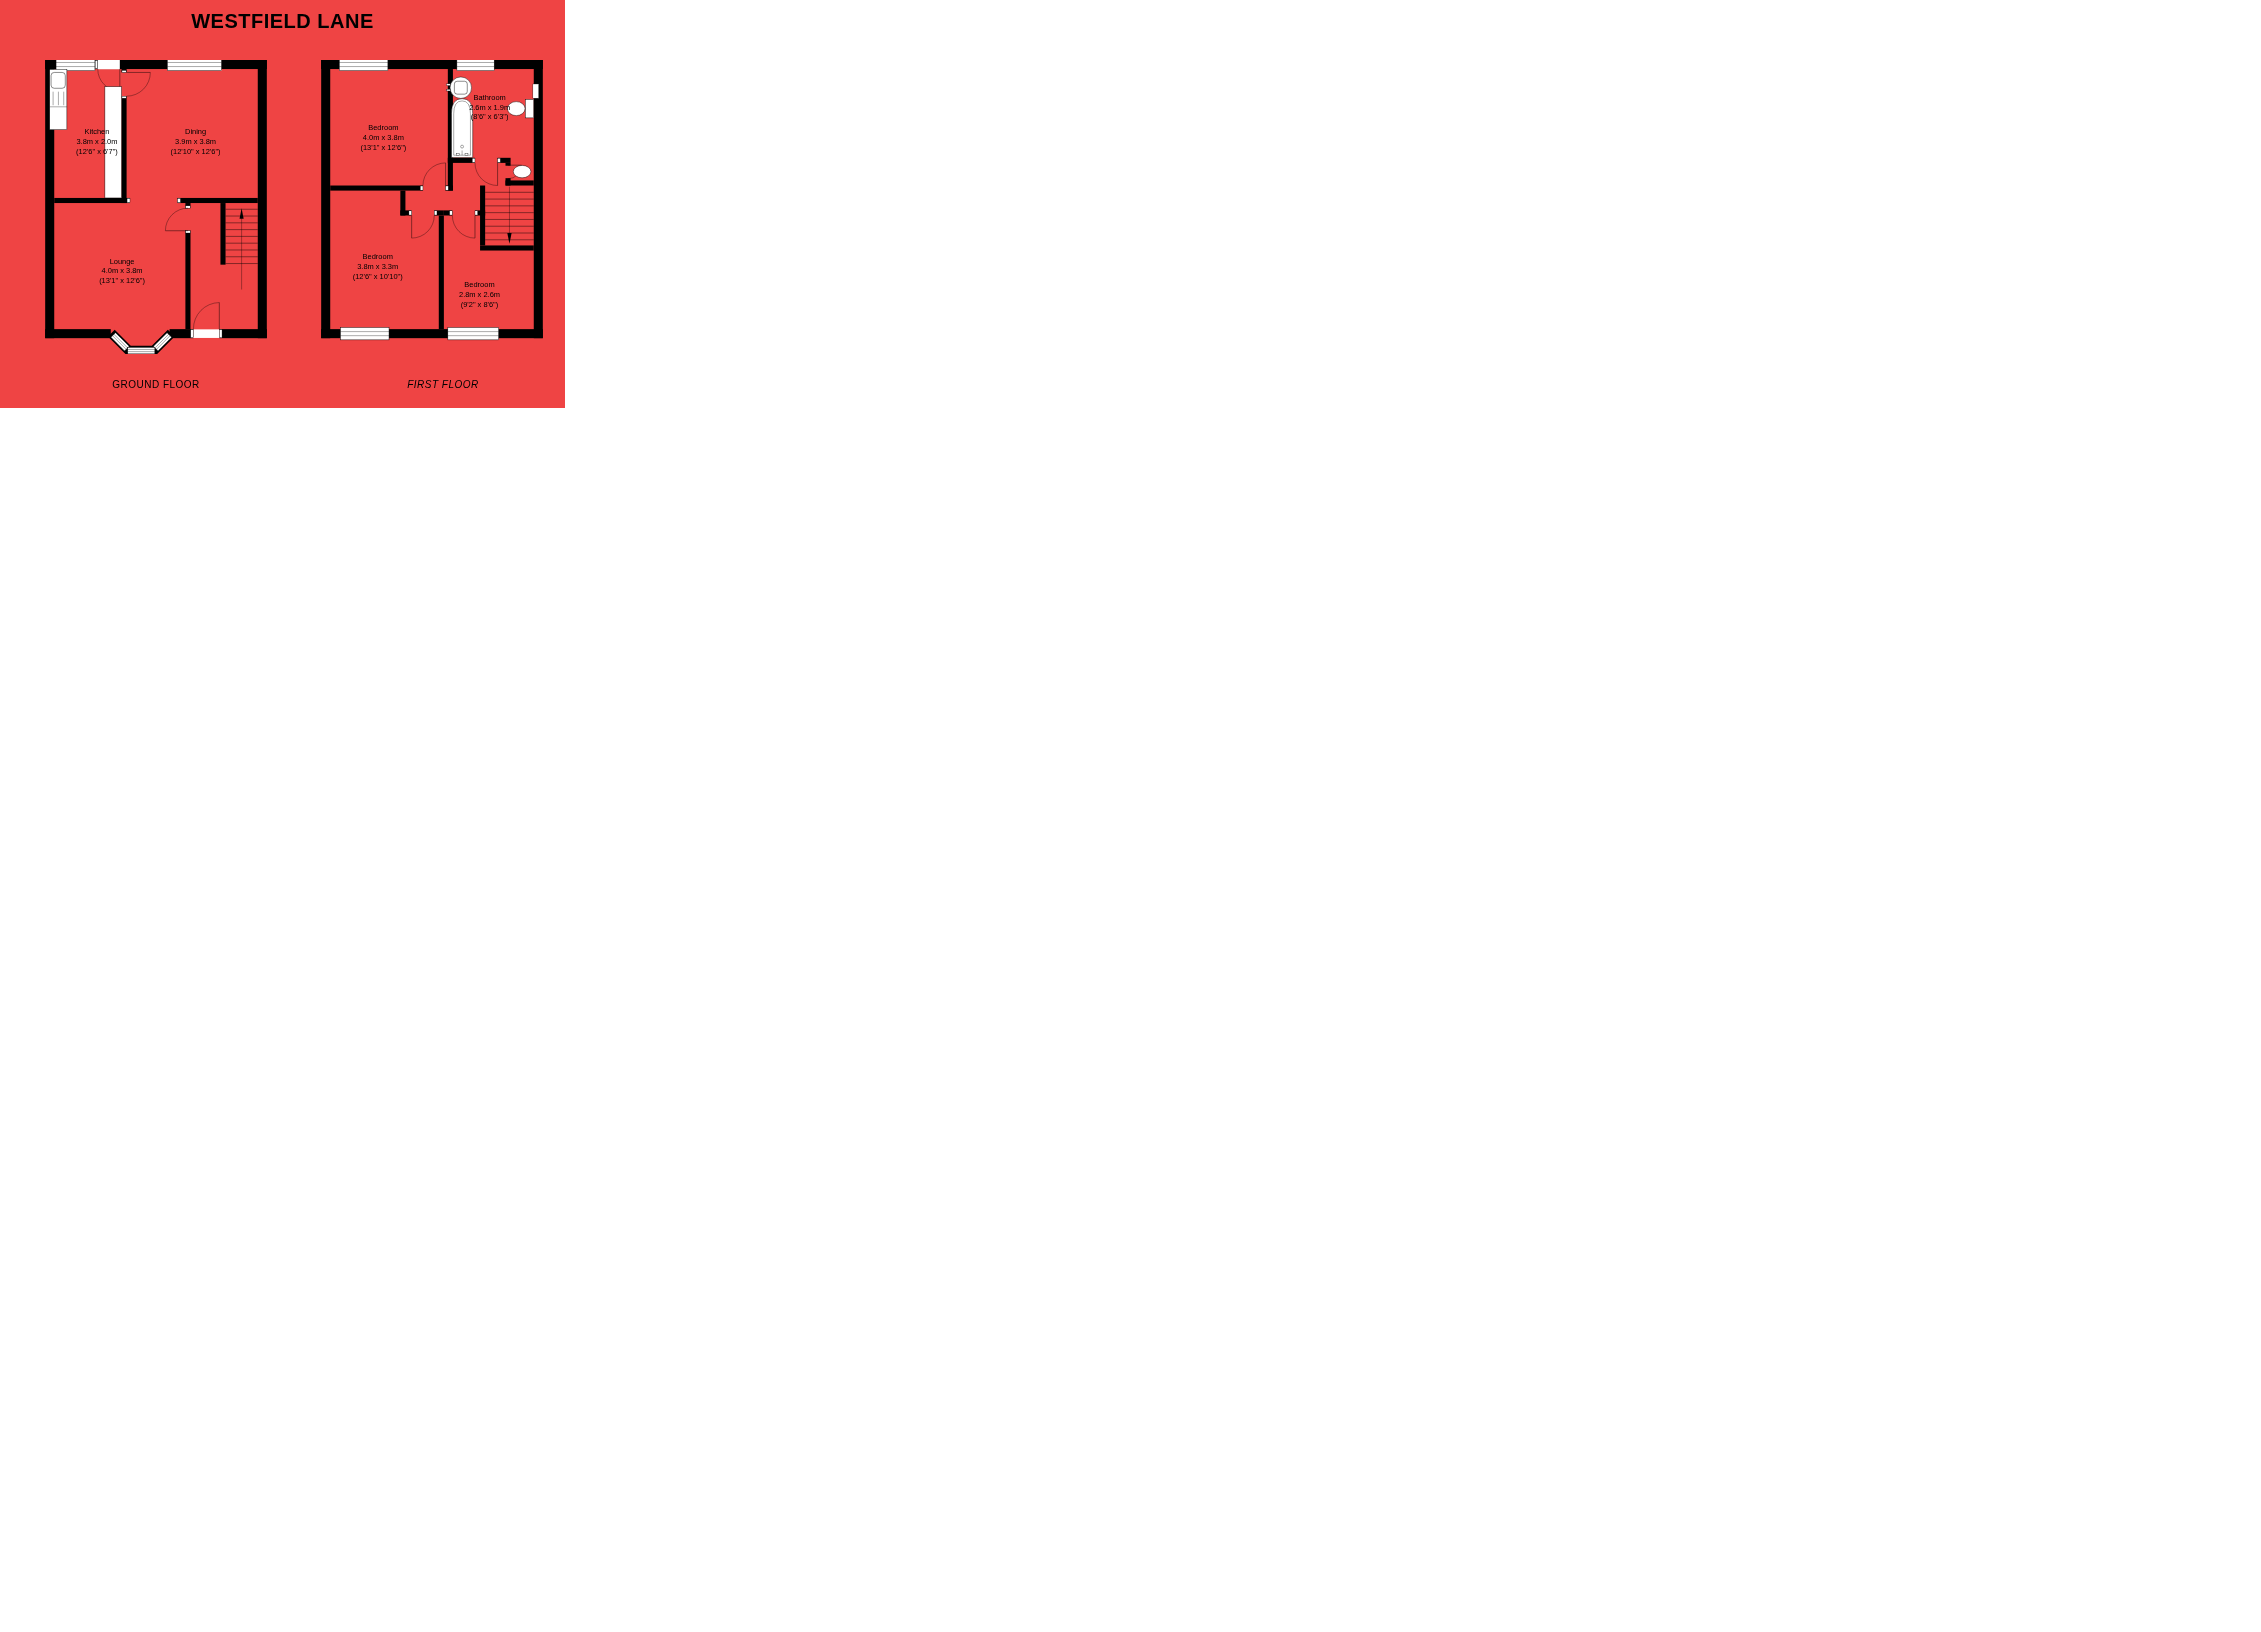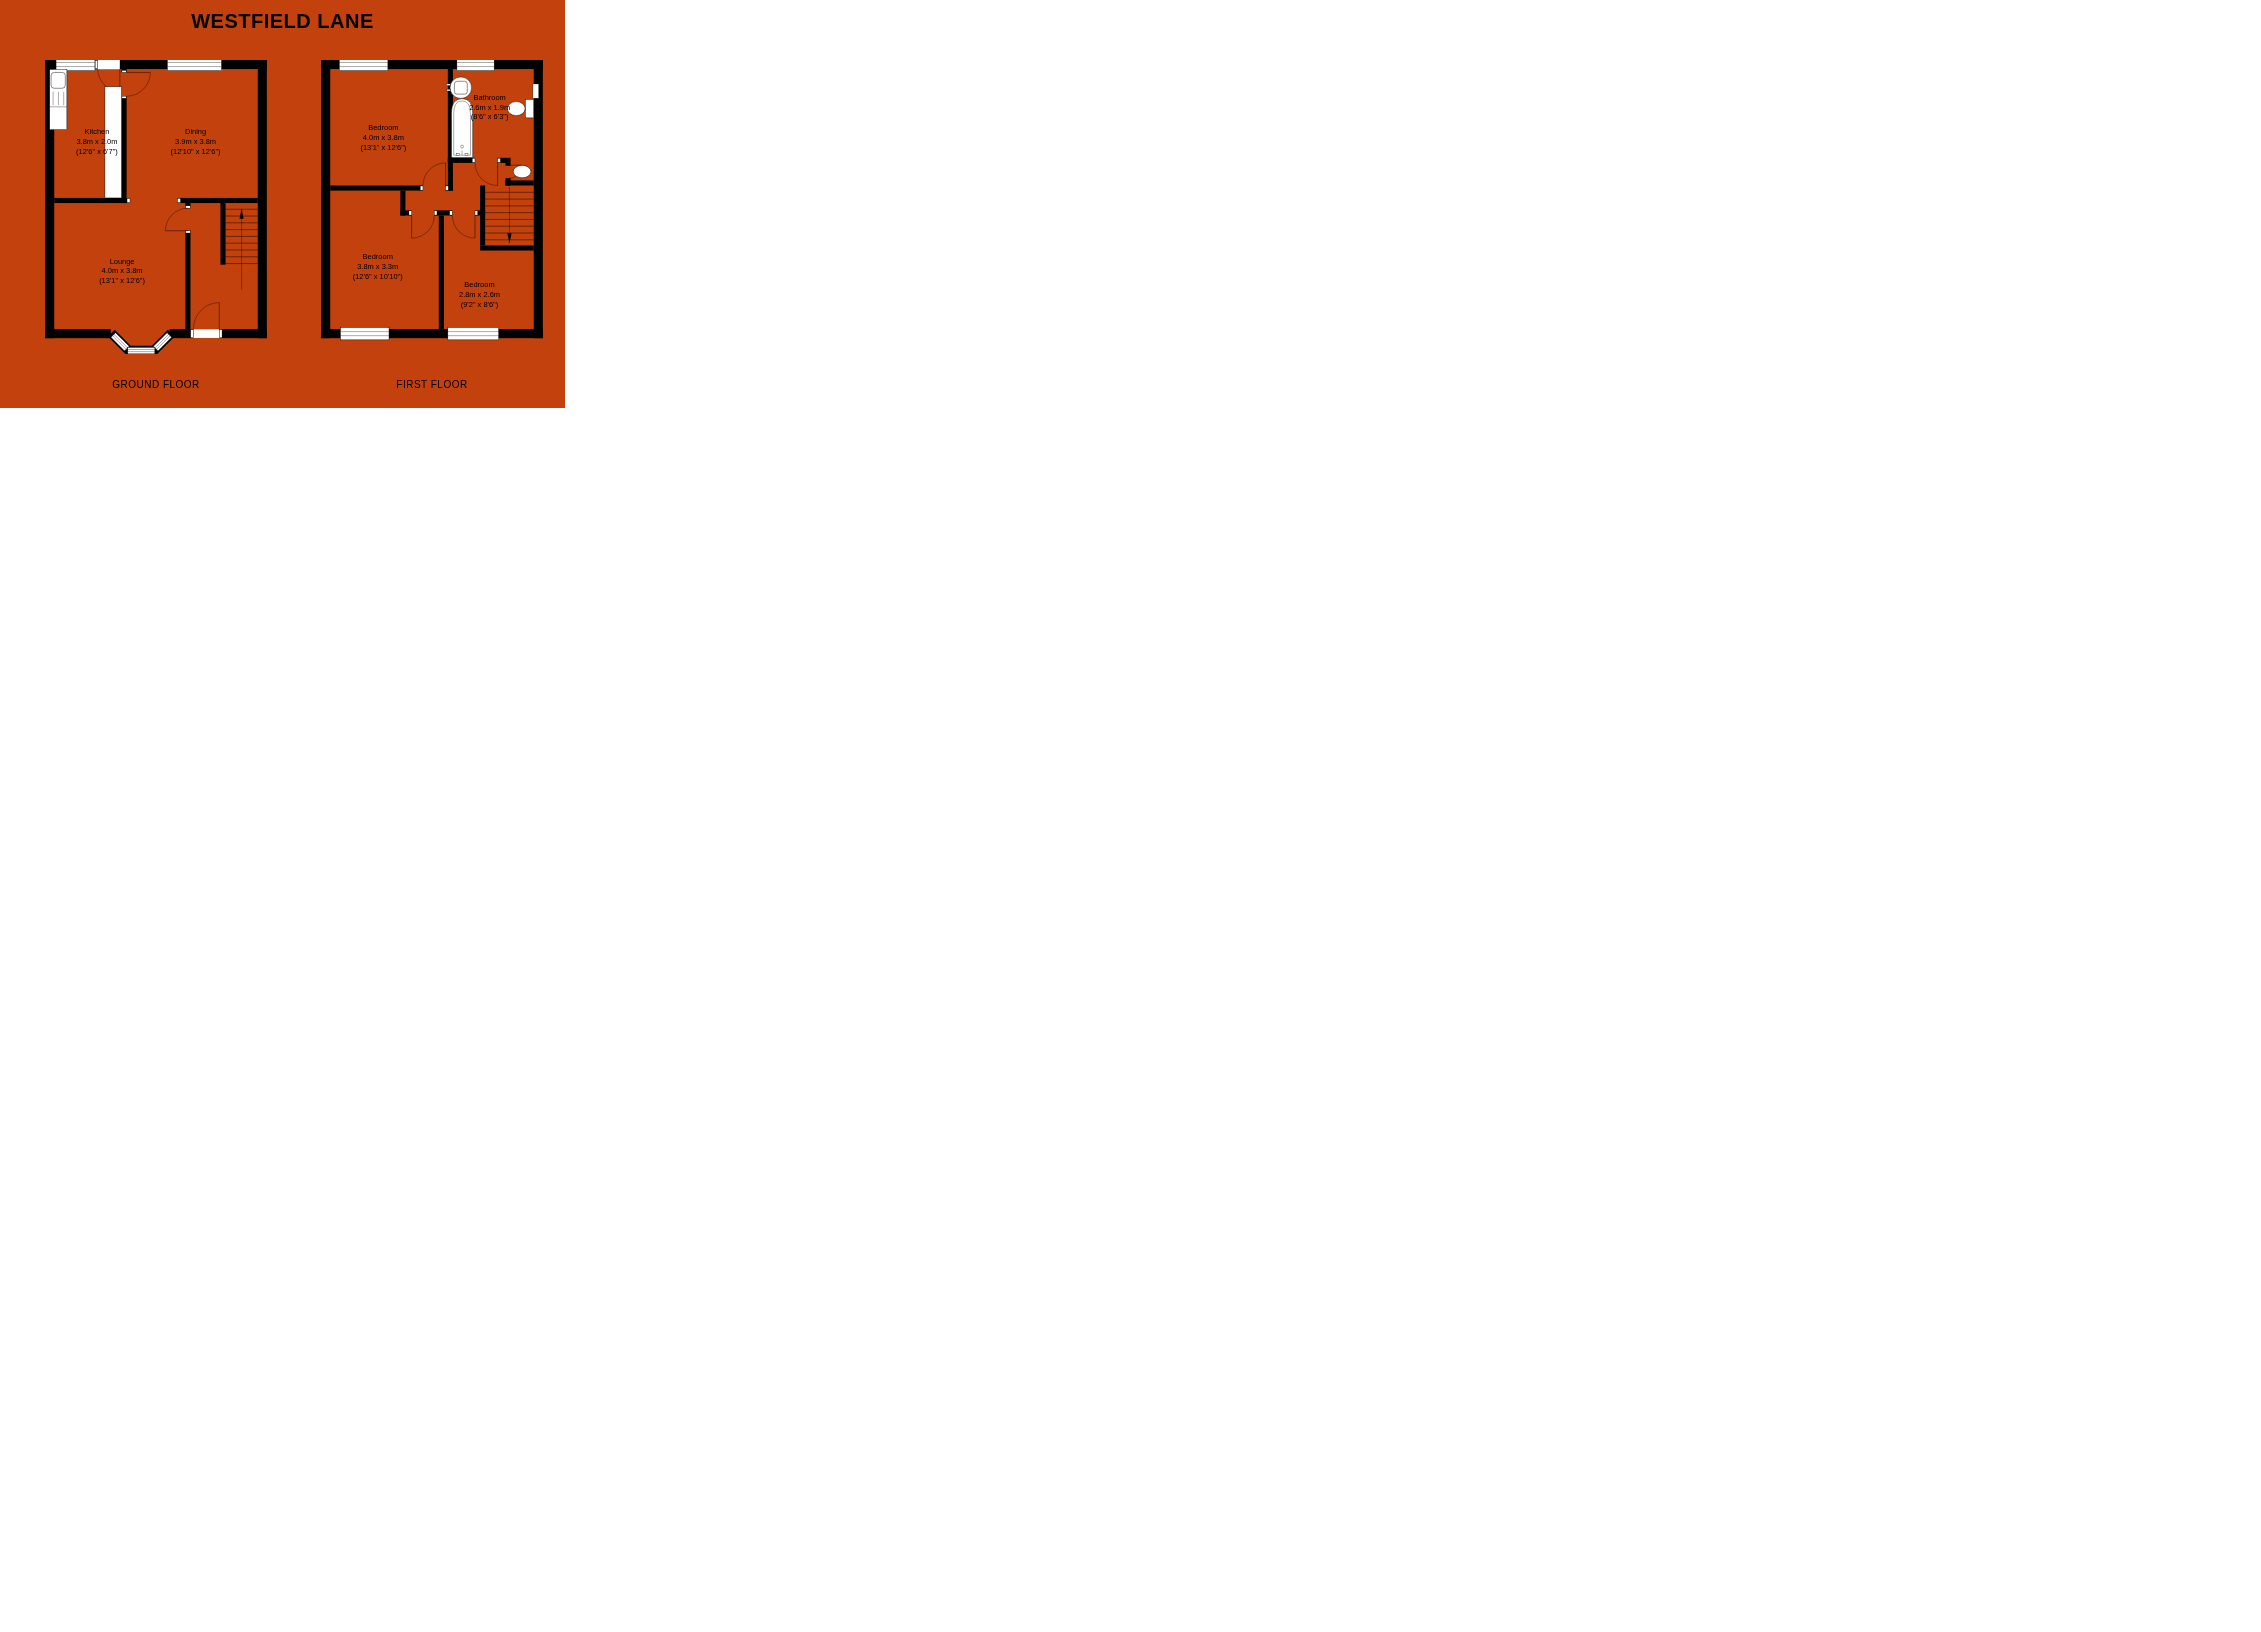--- a/index.html
+++ b/index.html
@@ -4,7 +4,7 @@
 <style>
   html,body{margin:0;padding:0;background:#ffffff;}
   body{font-family:"Liberation Sans", sans-serif;}
-  #page{position:relative;width:565px;height:408px;background:#c2410c;overflow:hidden;}
+  #page{position:relative;width:565px;height:408px;background:#ef4444;overflow:hidden;}
   #title{position:absolute;top:10px;left:0;width:100%;text-align:center;
          font-size:20px;font-weight:bold;letter-spacing:0.5px;color:#000;}
   .plan{position:absolute;top:60px;width:222px;height:294px;}

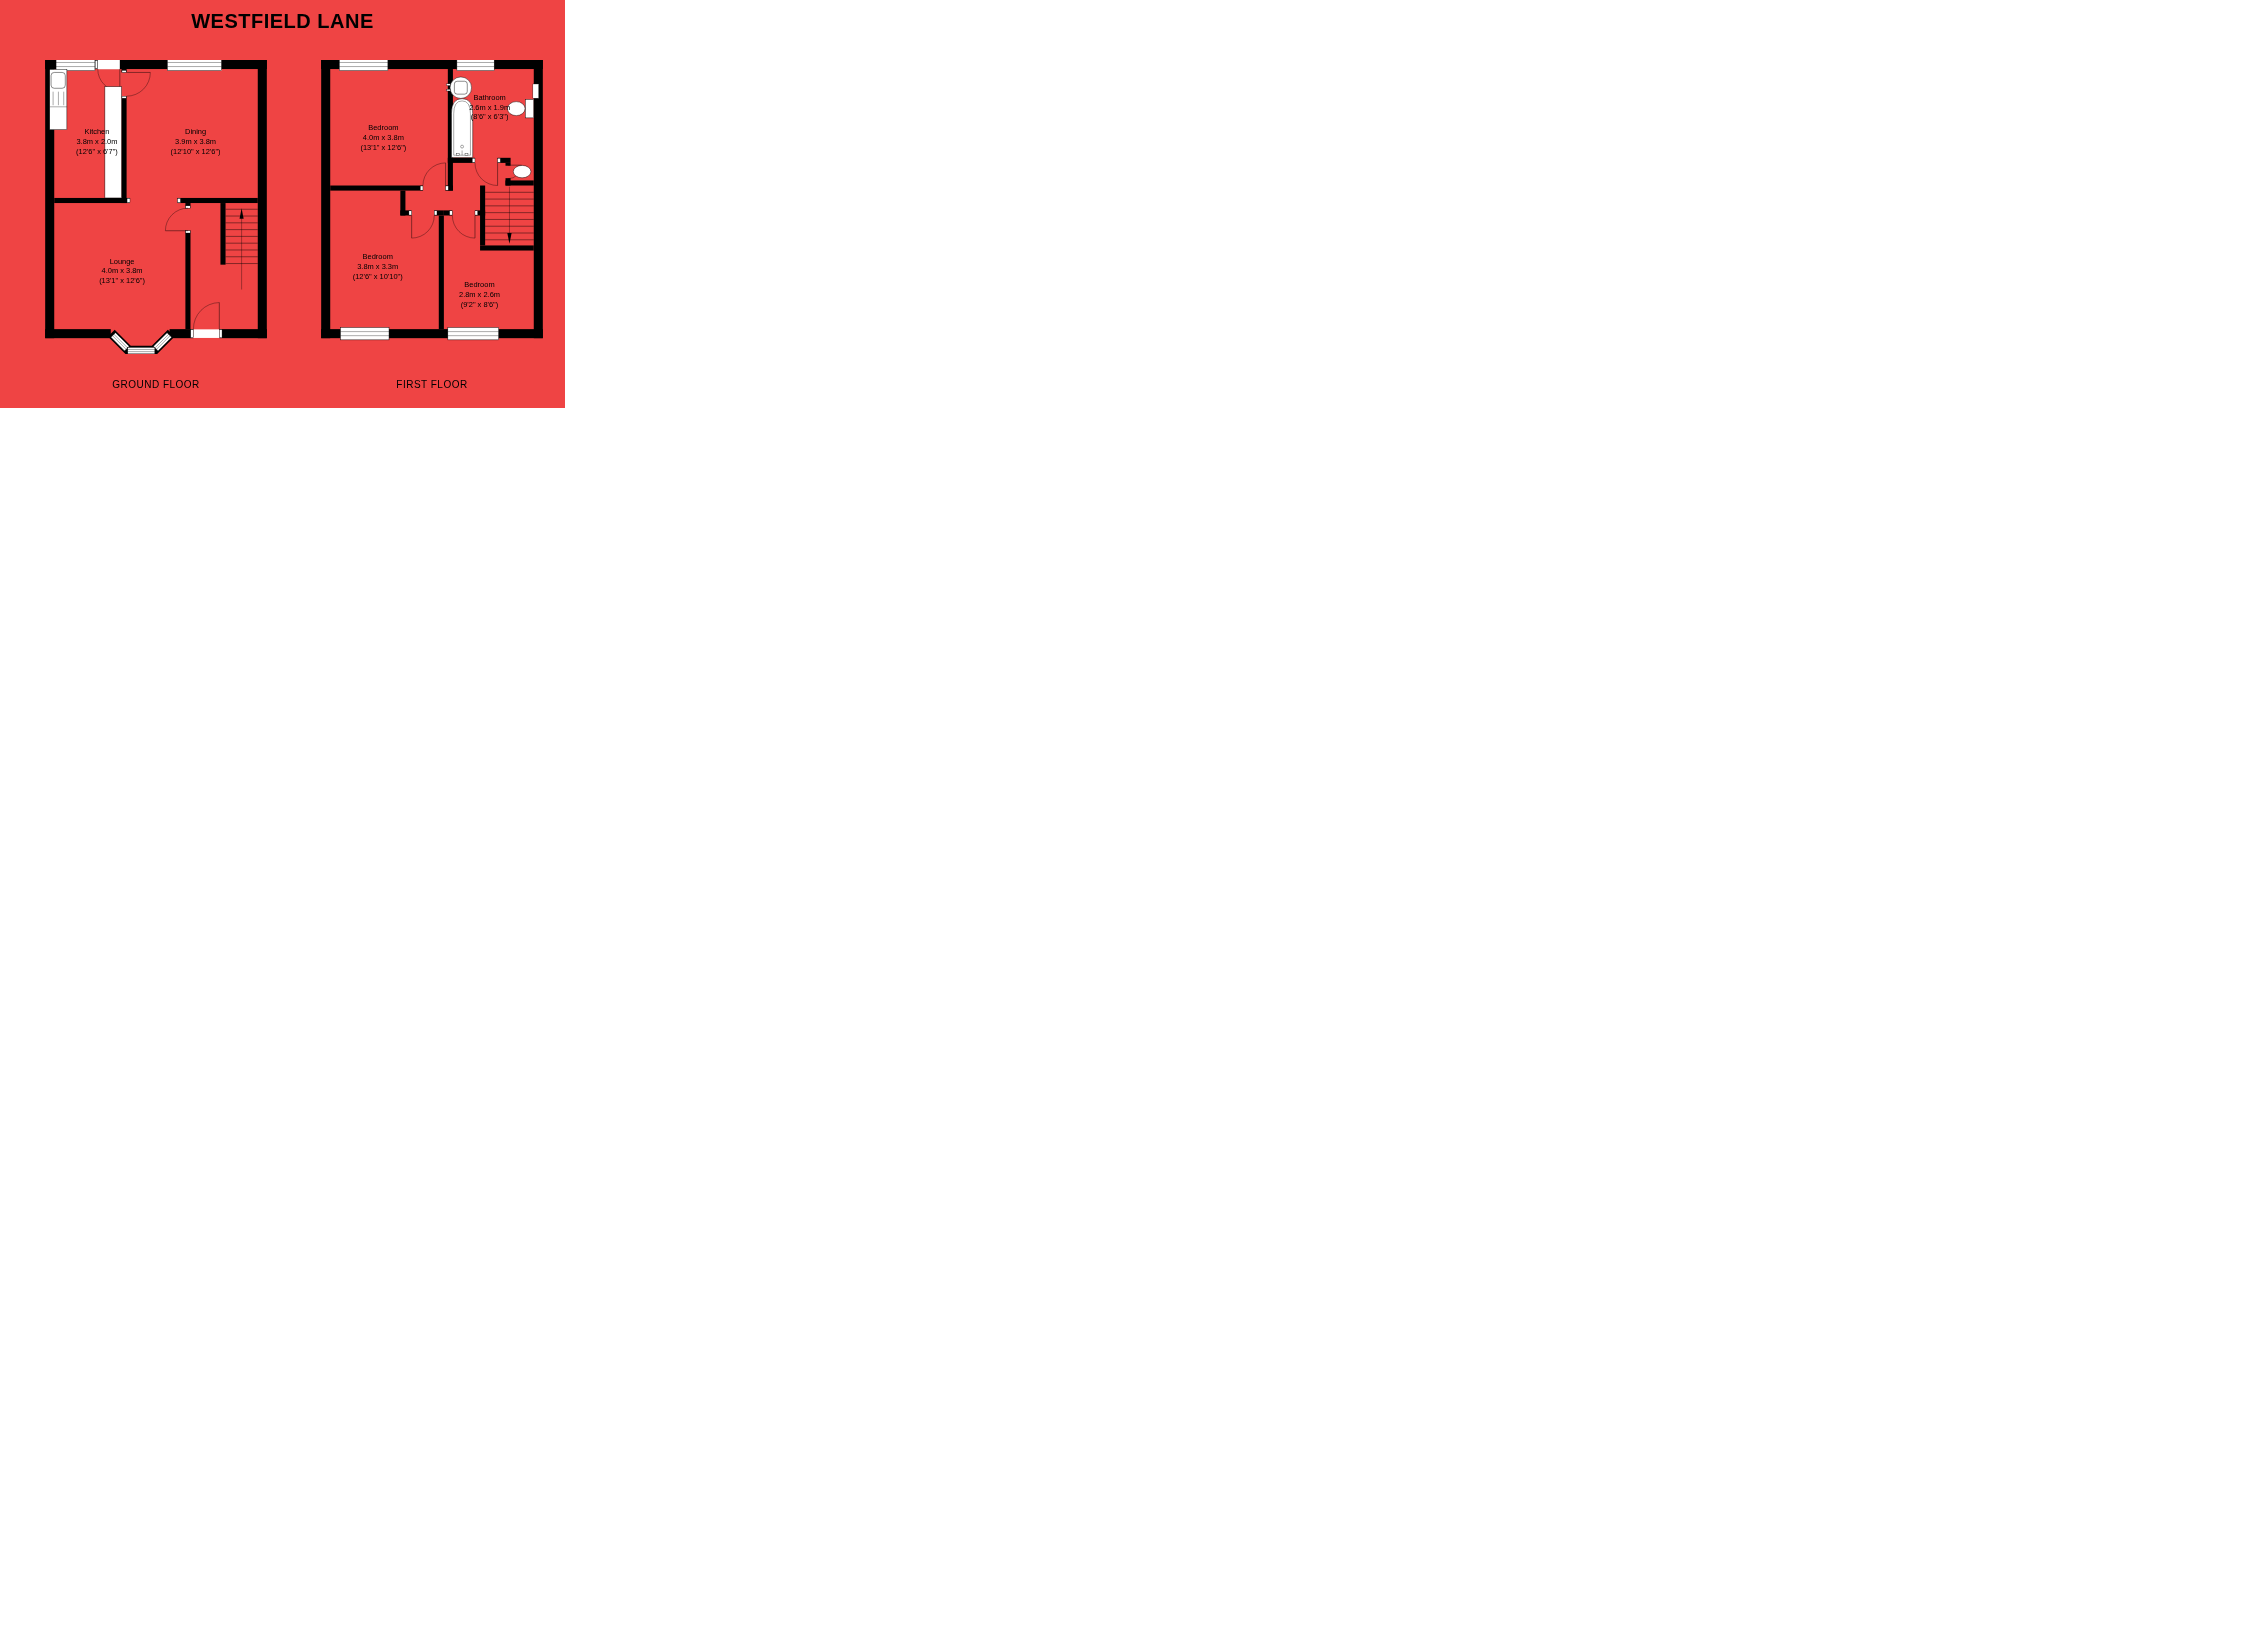--- a/index.html
+++ b/index.html
@@ -13,7 +13,7 @@
   .floor-label{position:absolute;top:379px;transform:translateX(-50%);
                font-size:10px;letter-spacing:0.5px;color:#000;white-space:nowrap;}
   #gf-label{left:156px;}
-  #ff-label{left:432px;}
+  #ff-label{left:443px;font-style:italic;}
   svg{display:block;}
   .wall{fill:#000;stroke:none;}
   .win{fill:#fff;stroke:#000;stroke-width:4;}

